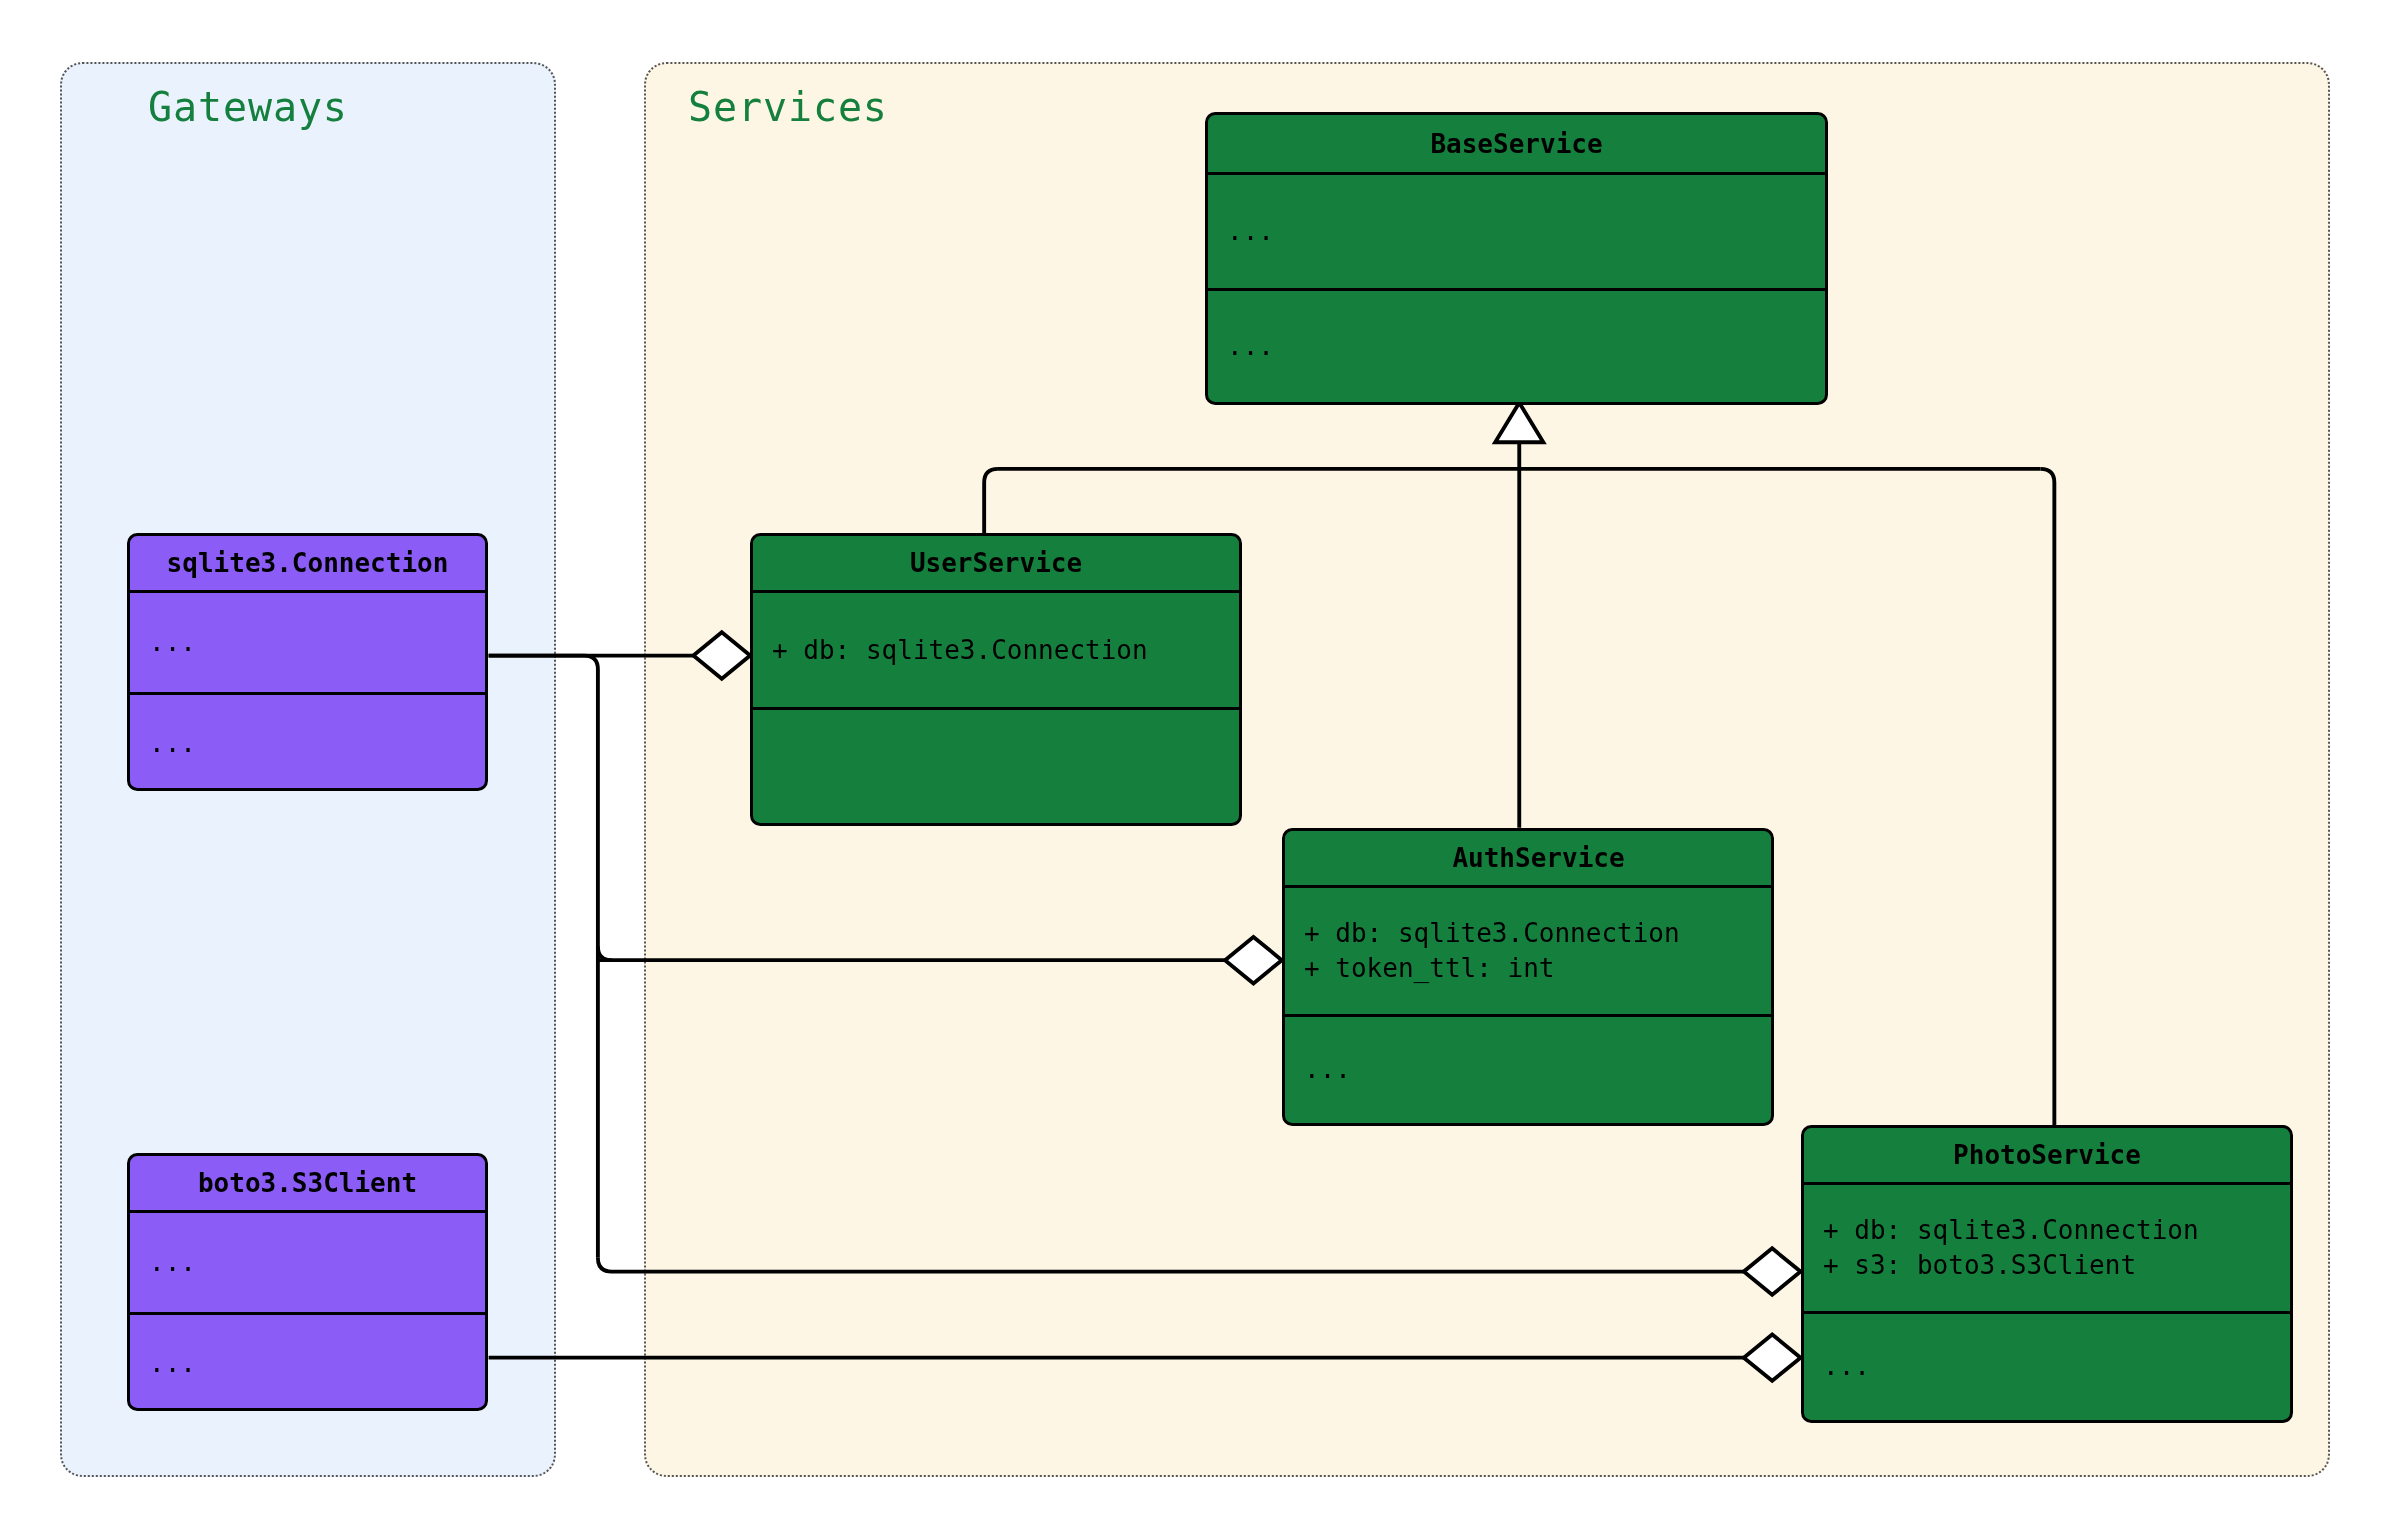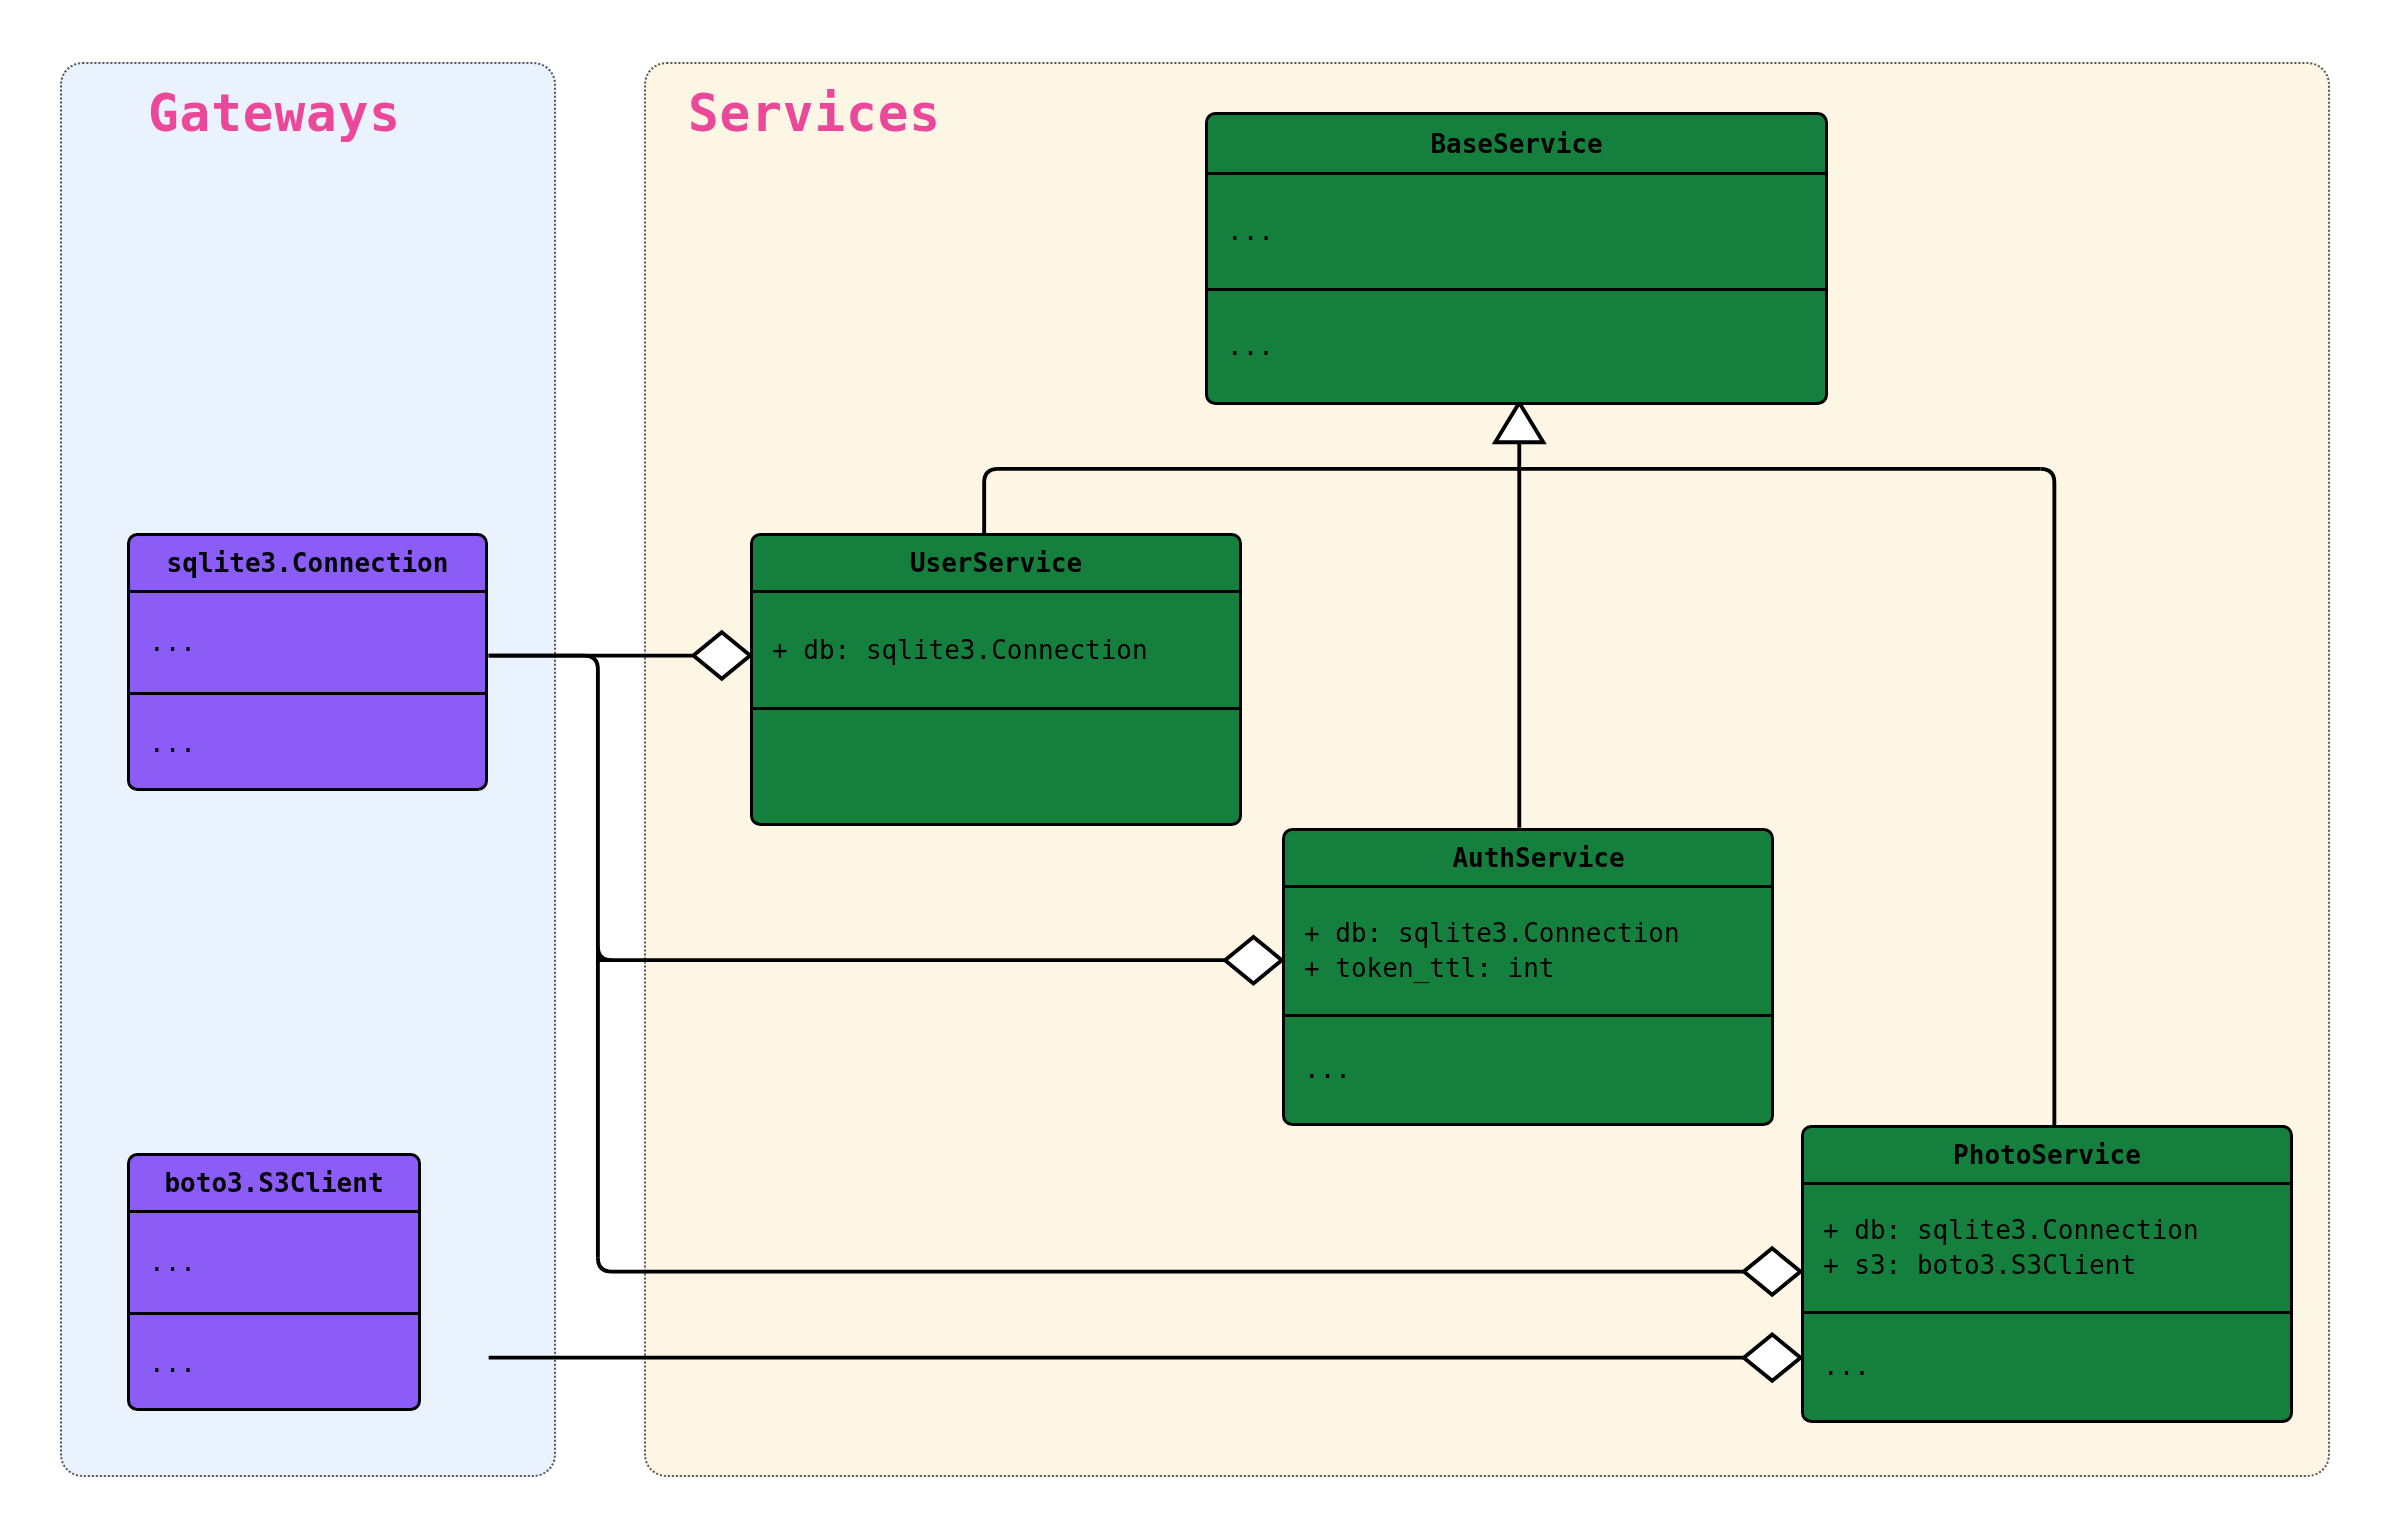--- a/index.html
+++ b/index.html
@@ -25,9 +25,9 @@
   }
   .package-title {
     position: absolute;
-    font-weight: bold;
-    font-size: 51px;
-    color: #ec4899;
+    font-weight: normal;
+    font-size: 40px;
+    color: #15803d;
     letter-spacing: 0.9px;
     white-space: nowrap;
   }

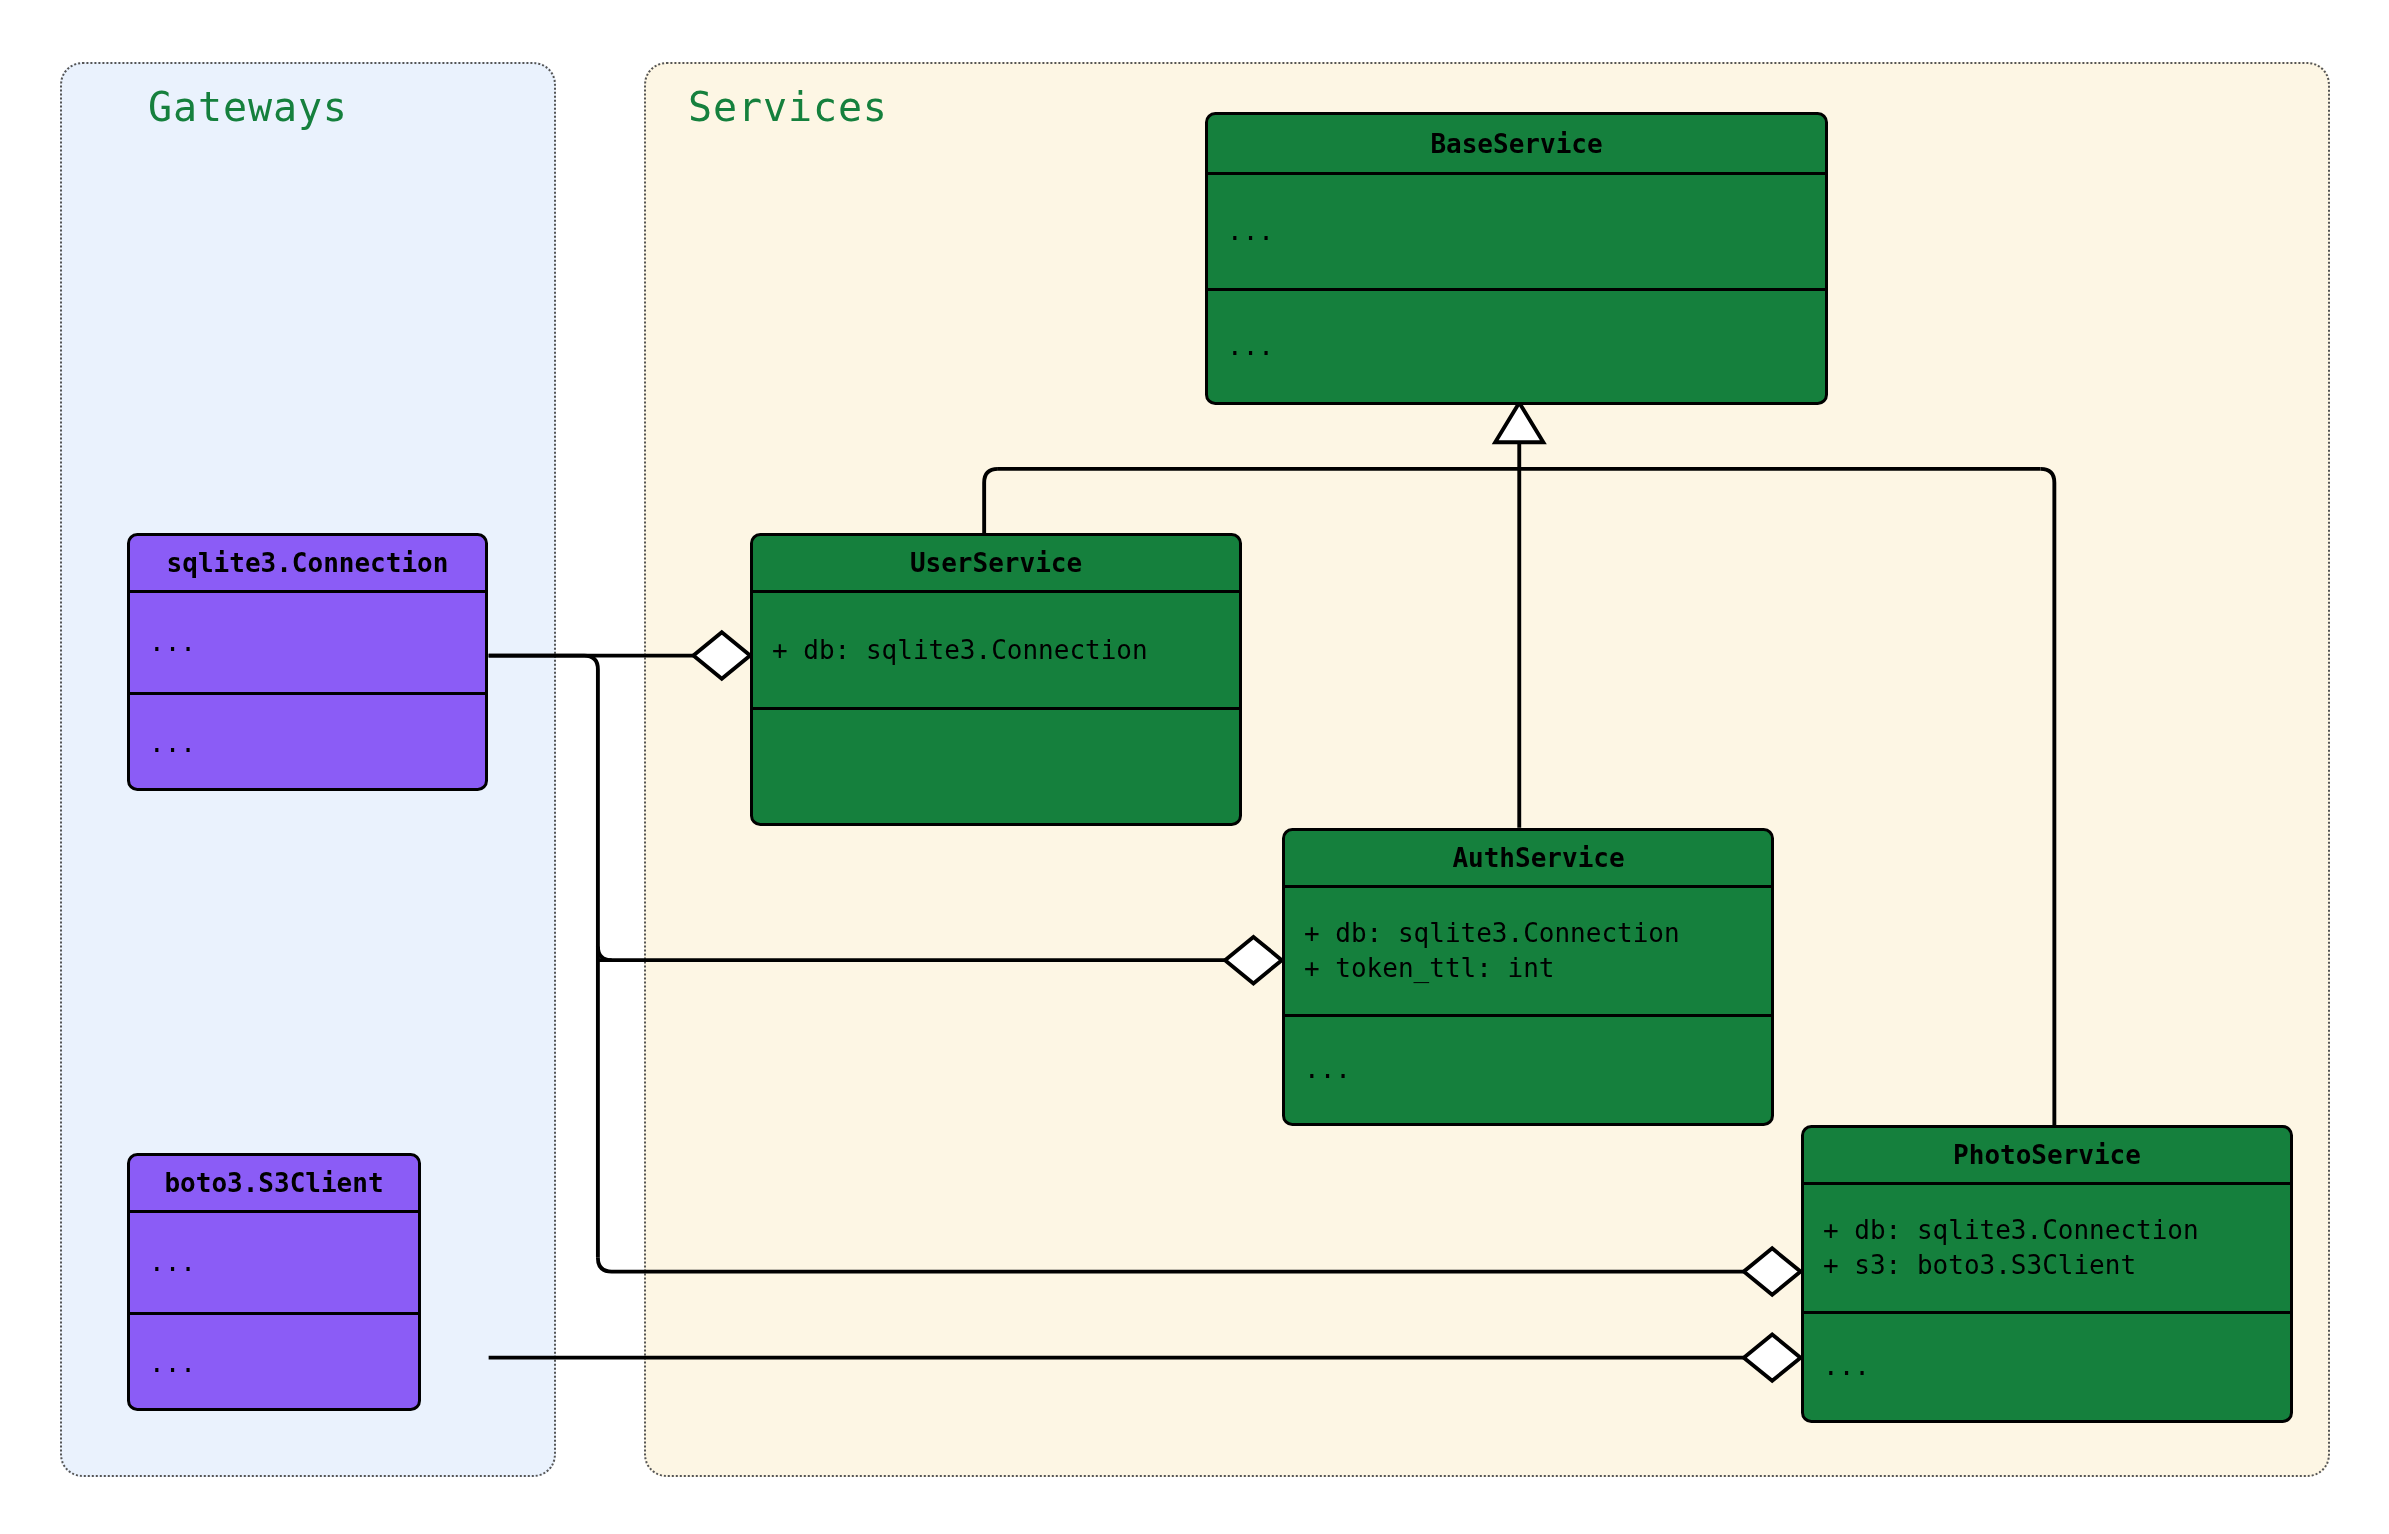--- a/index.html
+++ b/index.html
@@ -140,7 +140,7 @@
     <div class="cls-compartment sep" style="height:99px;">...</div>
   </div>
 
-  <div class="uml-class cls-blue" style="left:127px; top:1153px; width:294px; height:258px;">
+  <div class="uml-class cls-blue" style="left:127px; top:1153px; width:361px; height:258px;">
     <div class="cls-name" style="height:57px;">boto3.S3Client</div>
     <div class="cls-compartment" style="height:99px;">...</div>
     <div class="cls-compartment sep" style="height:99px;">...</div>

